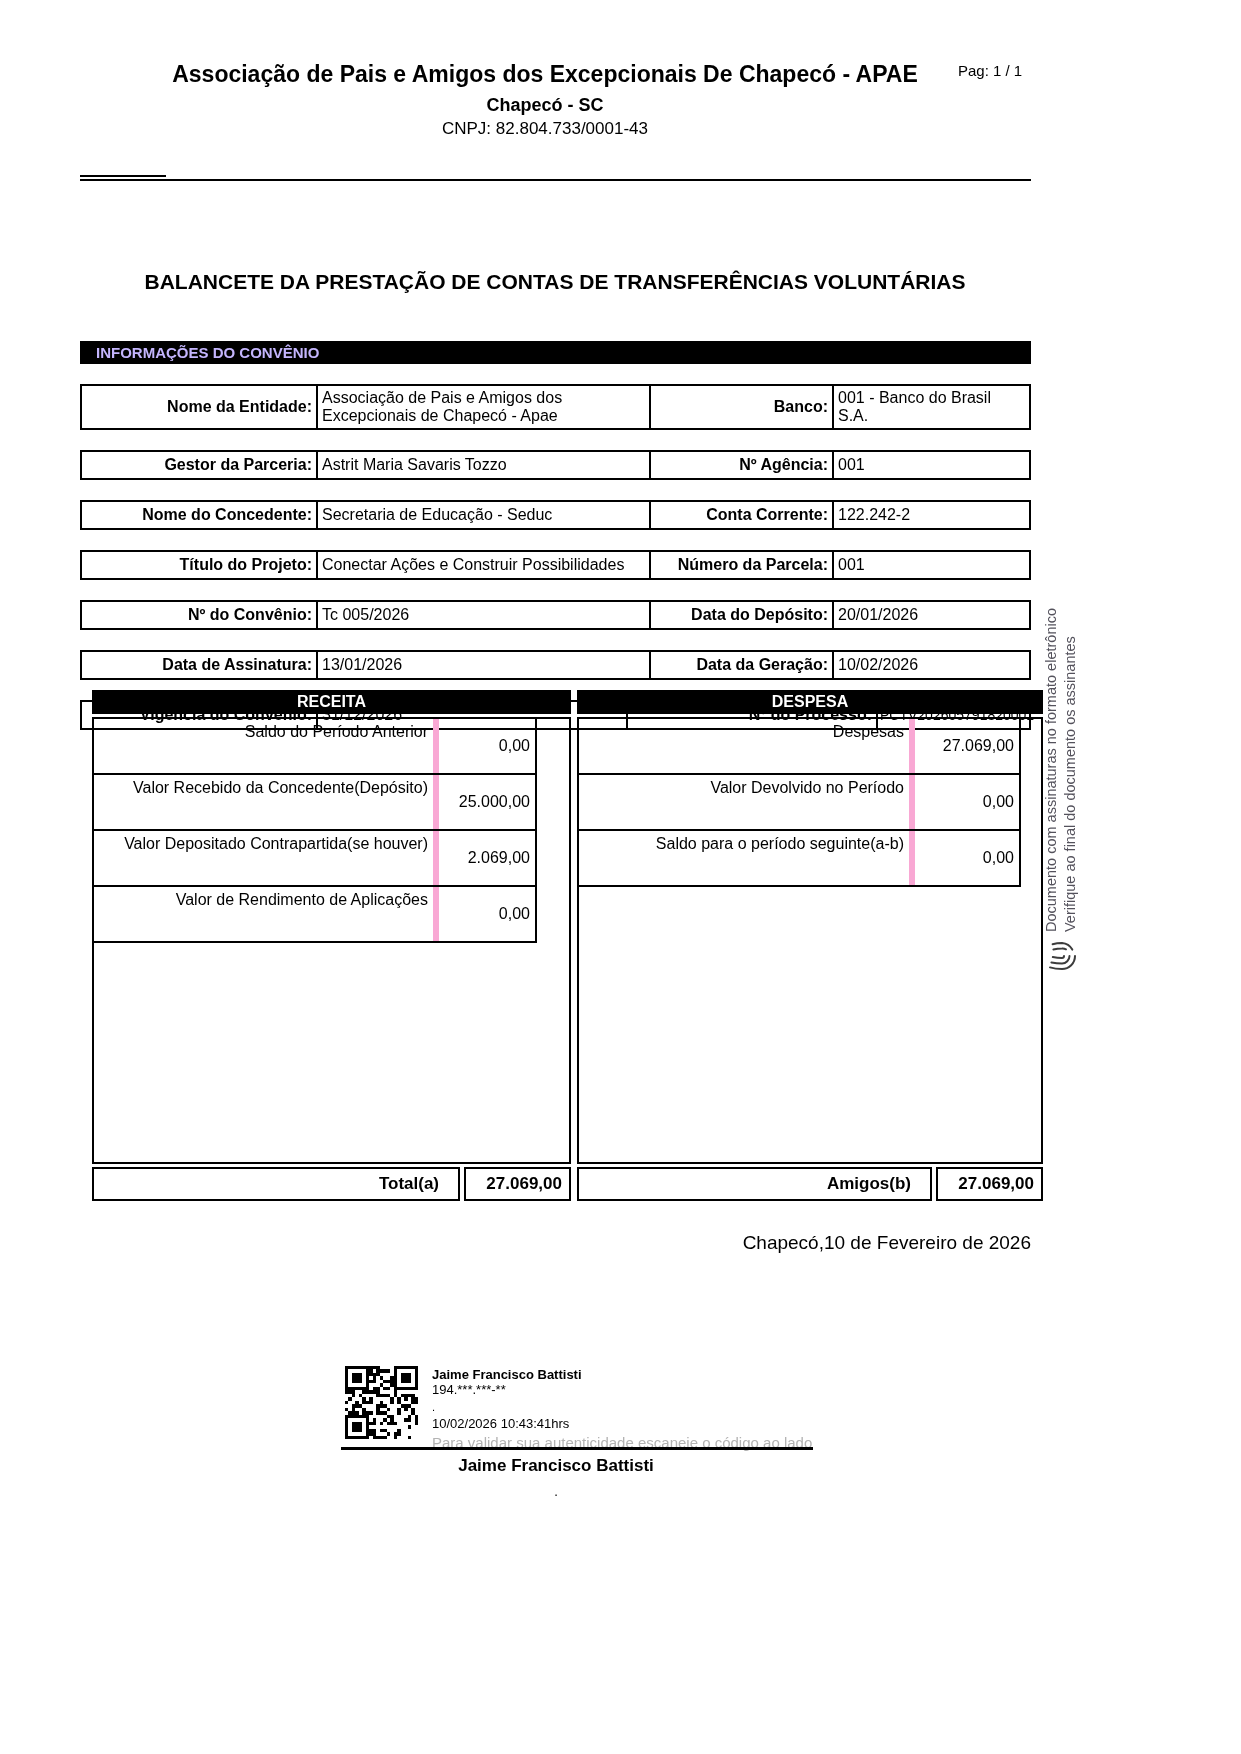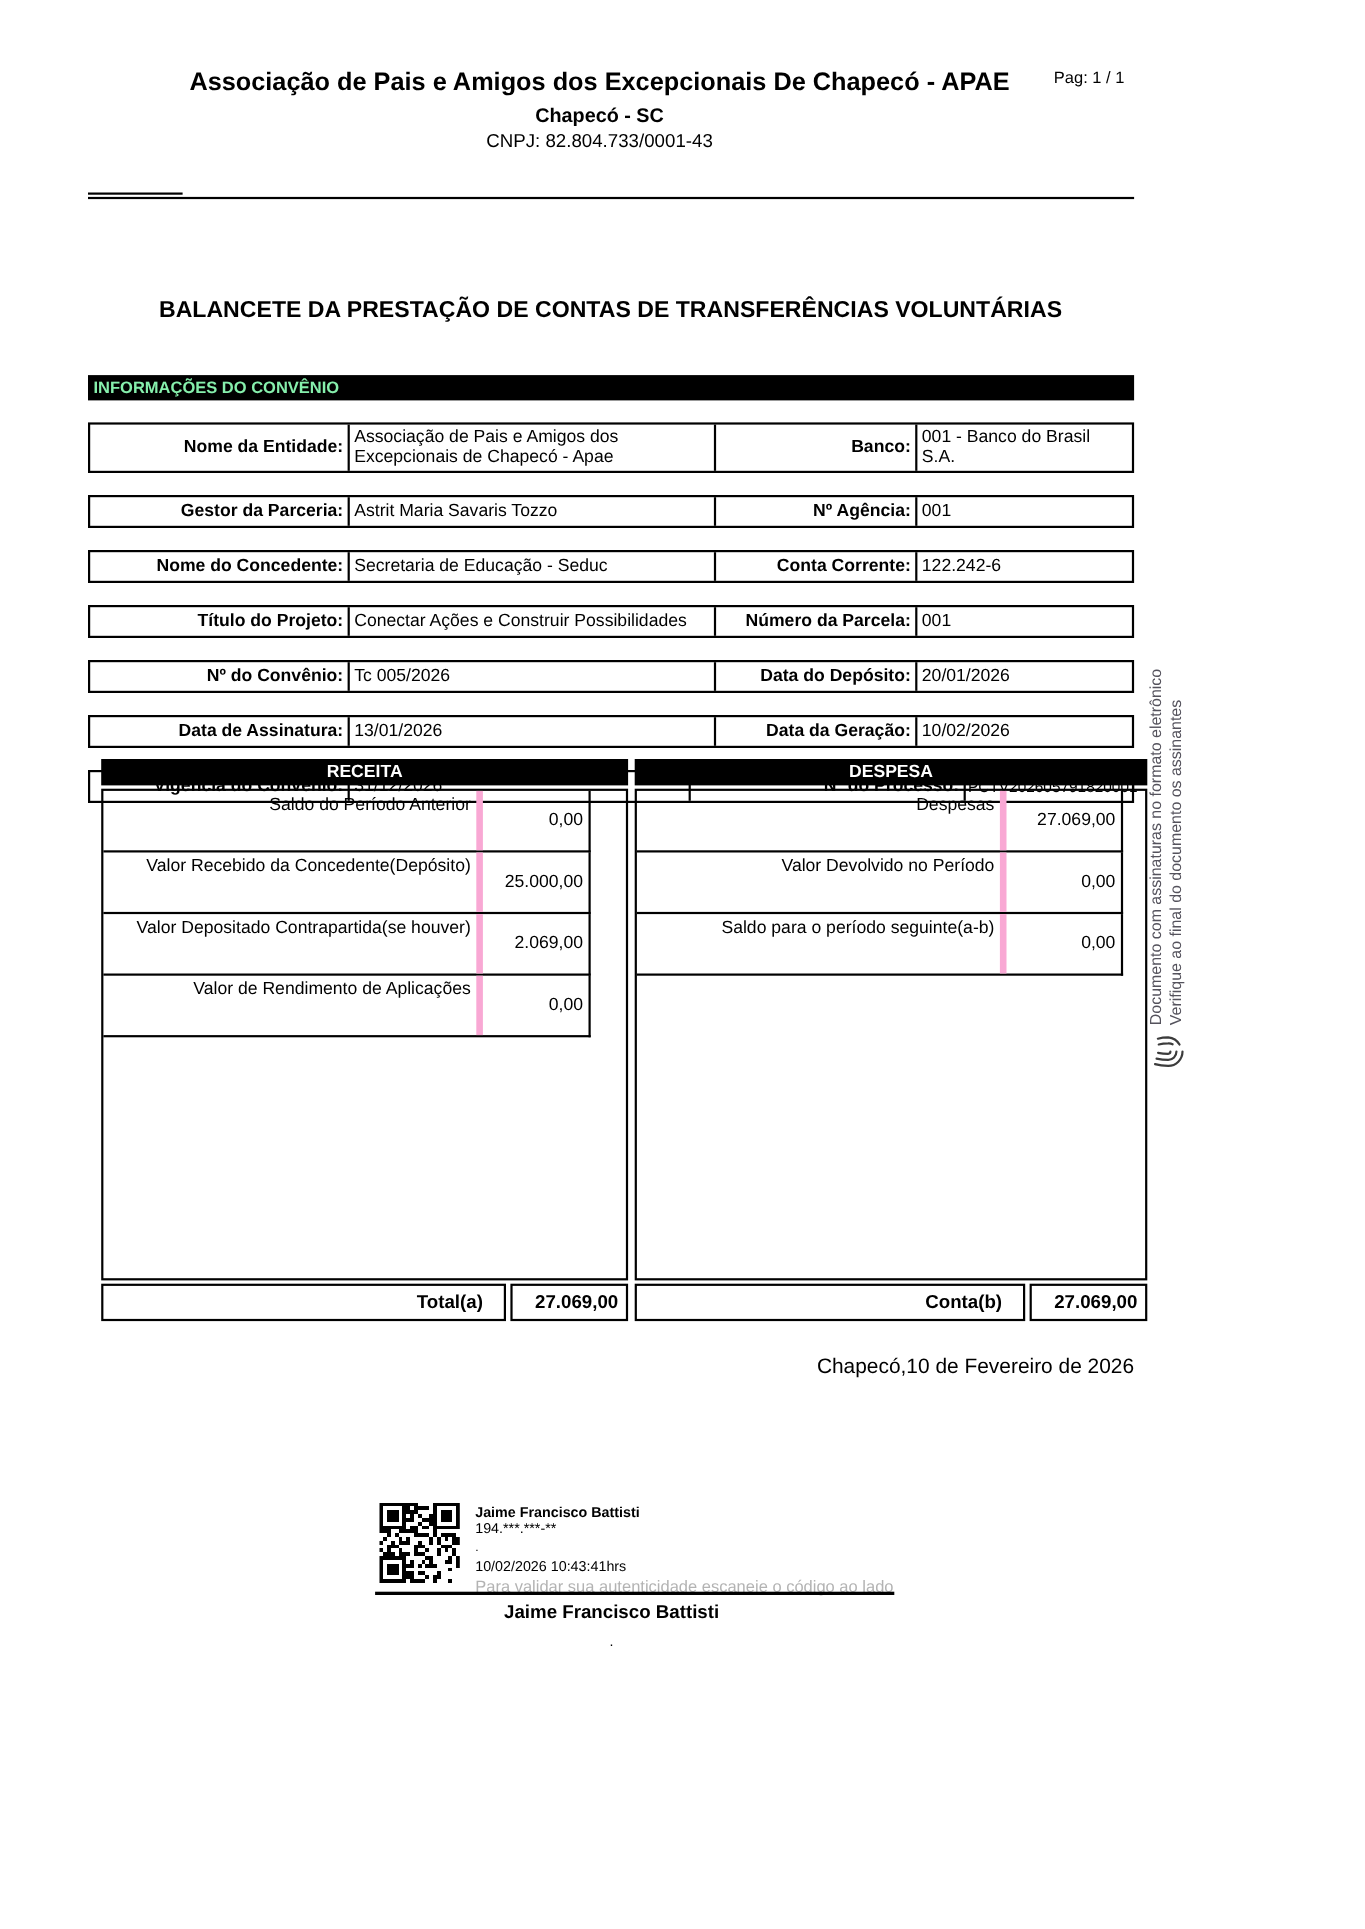--- a/index.html
+++ b/index.html
@@ -21,8 +21,8 @@
 
   
   .info{position:absolute;top:341px;left:80px;width:951px;}
-  .section-bar{background:#000;color:#86efac;font-weight:bold;font-size:15px;
-               padding:3px 5px;box-sizing:border-box;}
+  .section-bar{background:#000;color:#c4b5fd;font-weight:bold;font-size:15px;
+               padding:3px 16px;box-sizing:border-box;}
   .info-row{display:grid;grid-template-columns:236px 333px 183px 1fr;
             border:2px solid #000;margin-top:20px;font-size:16px;box-sizing:border-box;}
   .info-row.last{grid-template-columns:236px 310px 250px 1fr;}

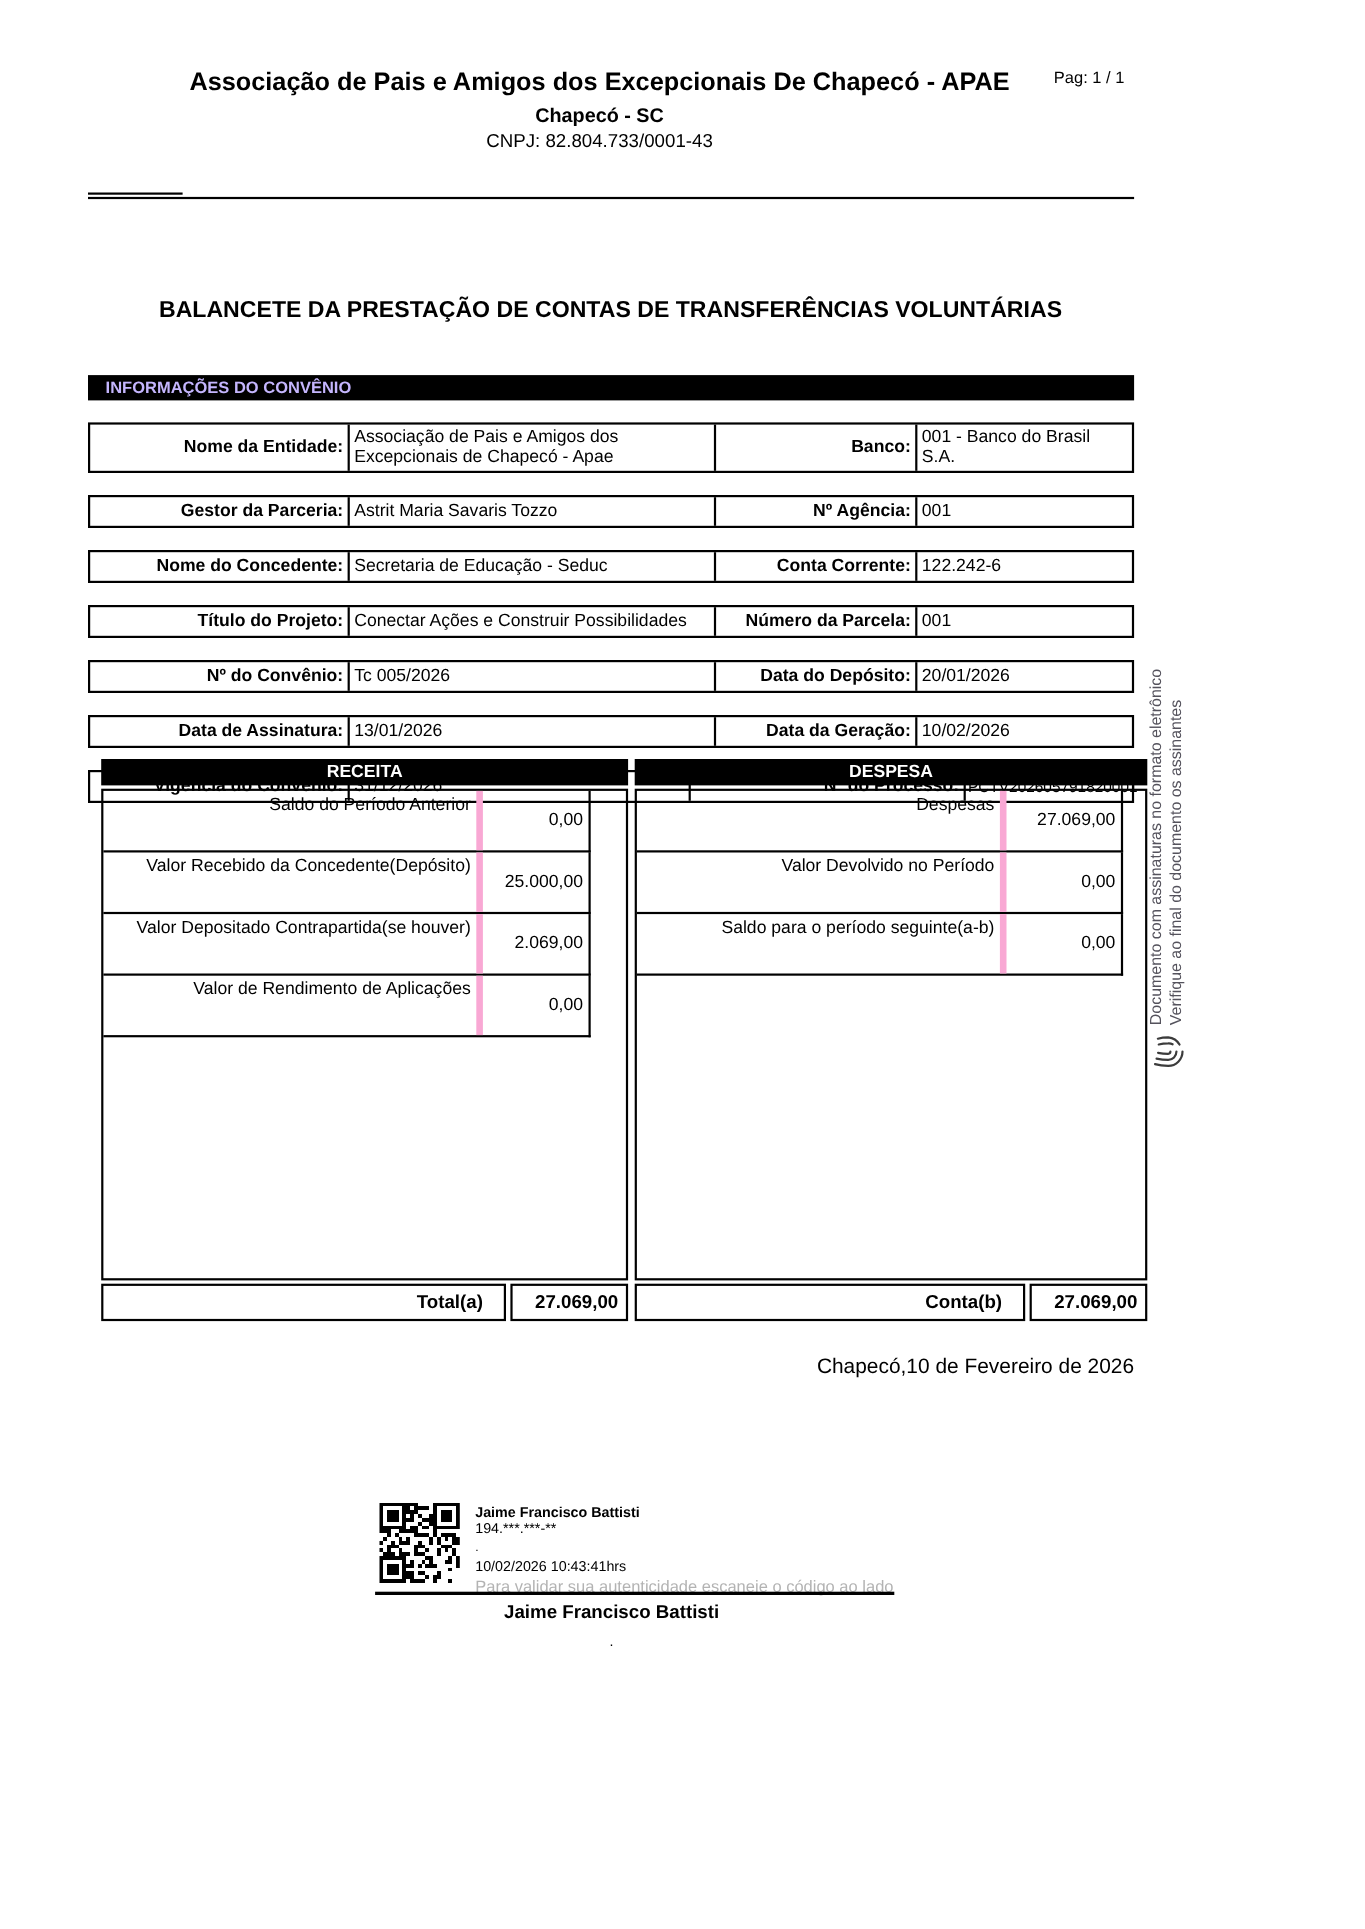--- a/index.html
+++ b/index.html
@@ -106,7 +106,7 @@
       <div class="cell lab">Nome do Concedente:</div>
       <div class="cell val">Secretaria de Educação - Seduc</div>
       <div class="cell lab">Conta Corrente:</div>
-      <div class="cell val">122.242-6</div>
+      <div class="cell val">122.242-2</div>
     </div>
     <div class="info-row">
       <div class="cell lab">Título do Projeto:</div>

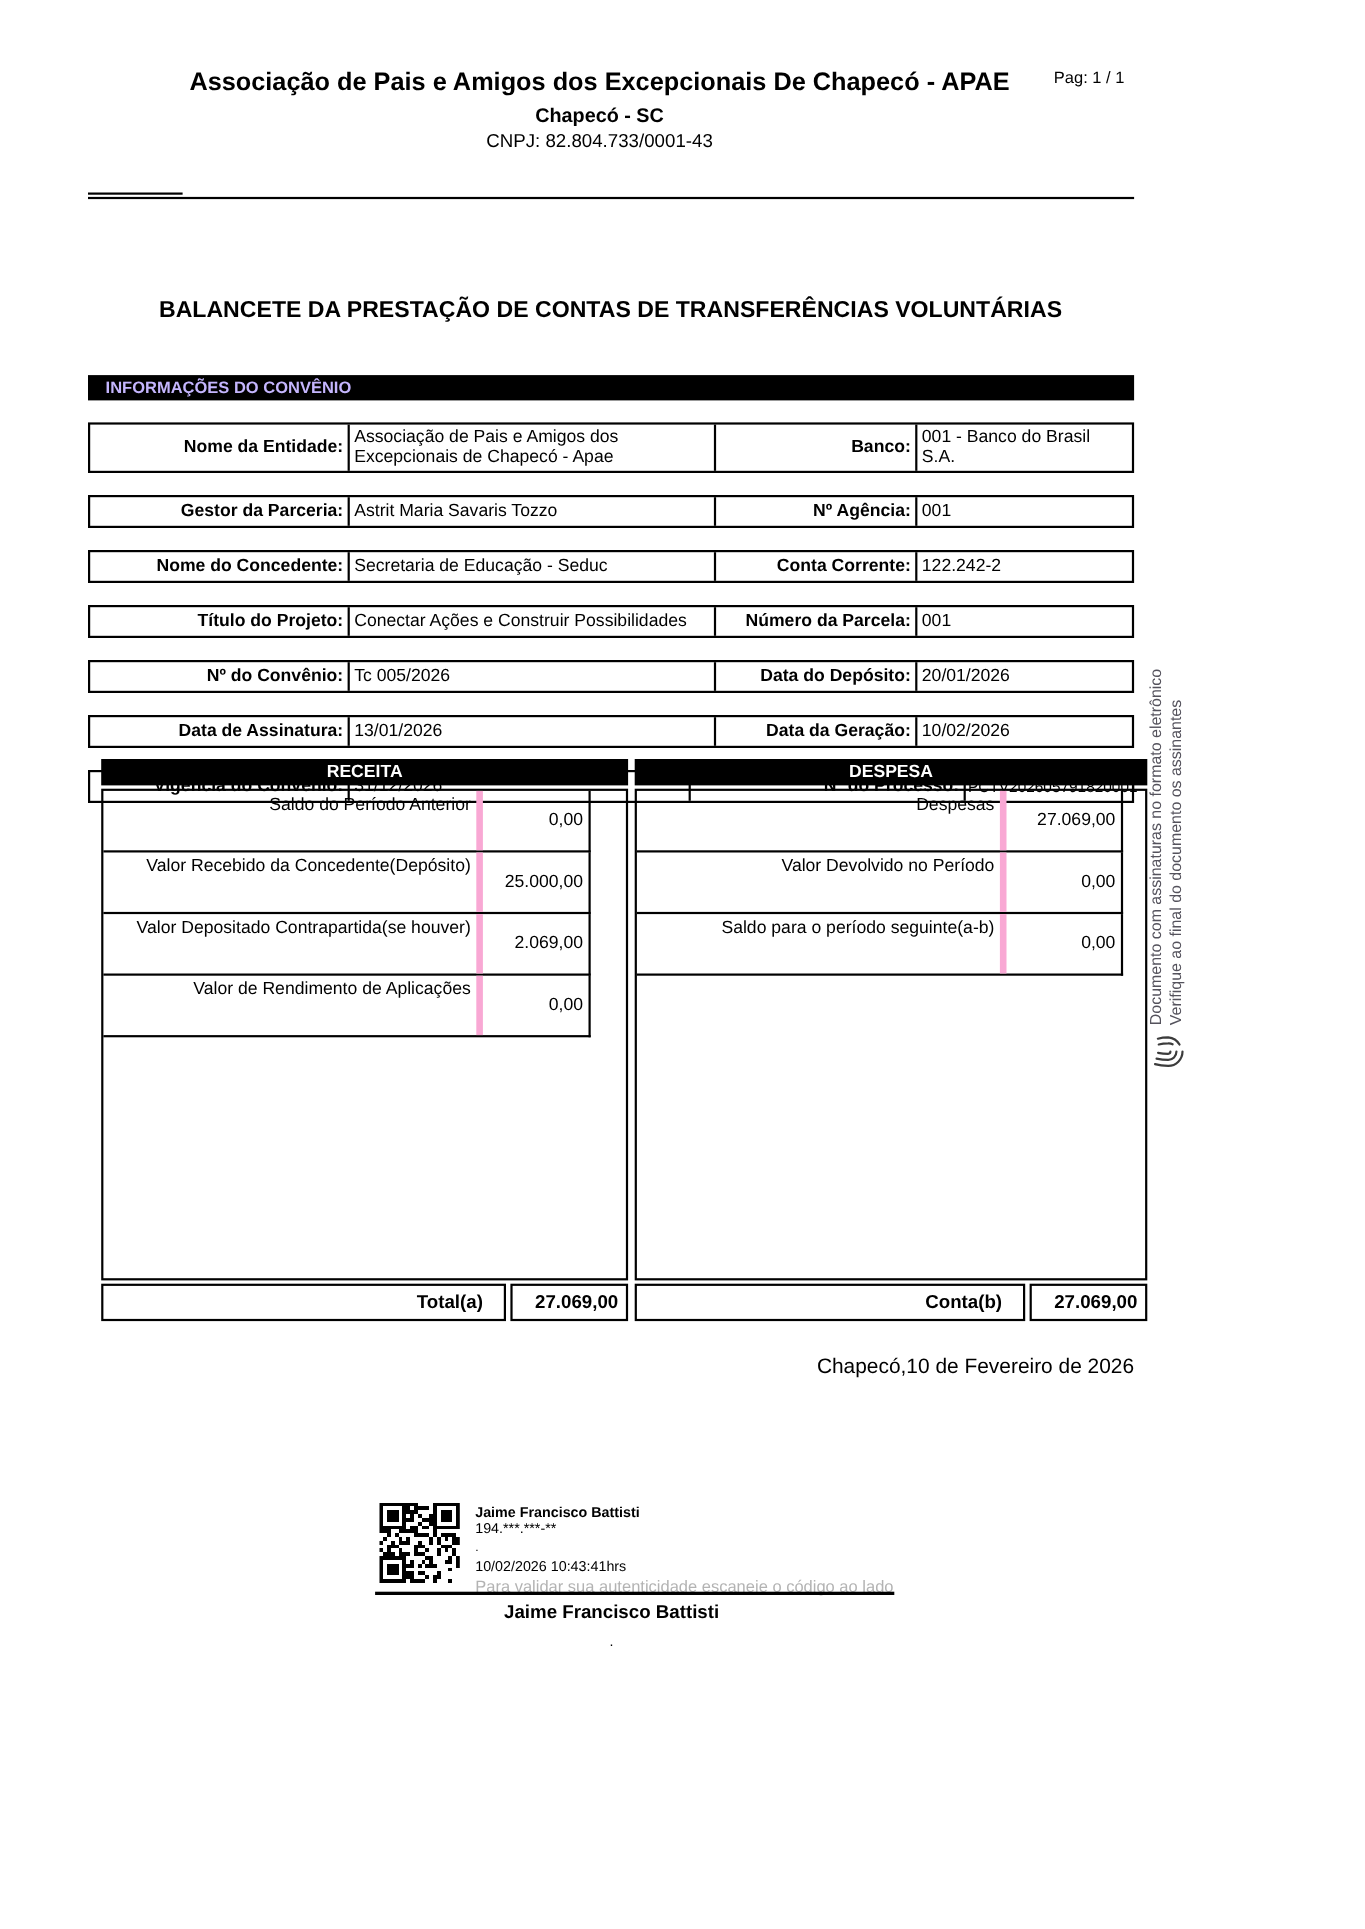--- a/index.html
+++ b/index.html
@@ -183,7 +183,7 @@
         </div>
       </div>
       <div class="panel-total">
-        <div class="pt-label">Conta(b)</div>
+        <div class="pt-label">Amigos(b)</div>
         <div class="pt-value">27.069,00</div>
       </div>
     </div>

